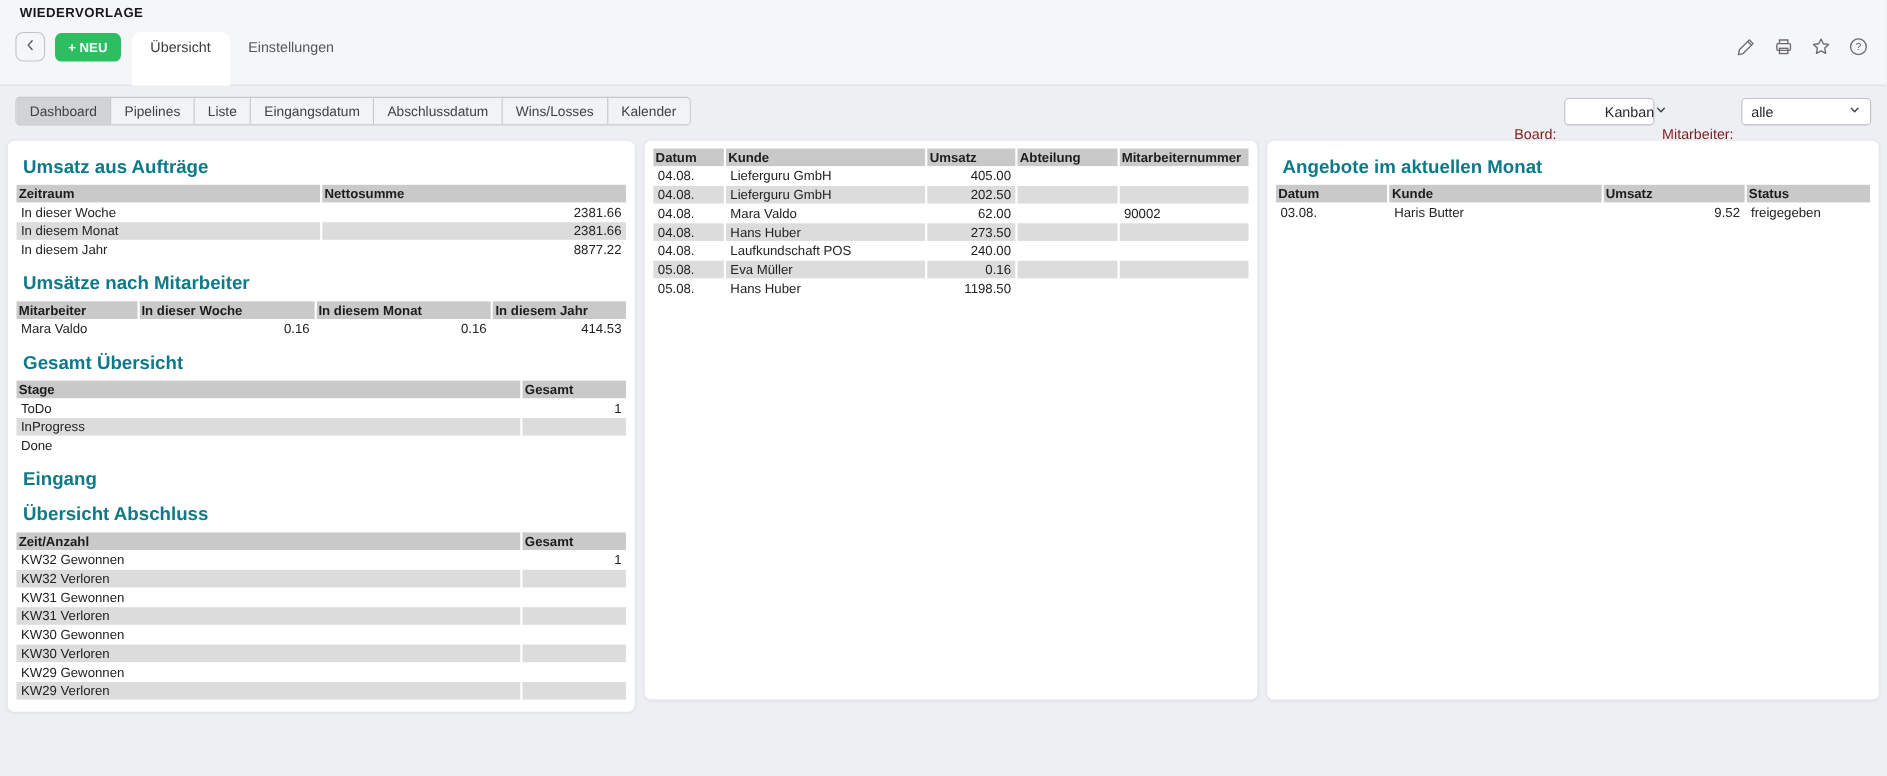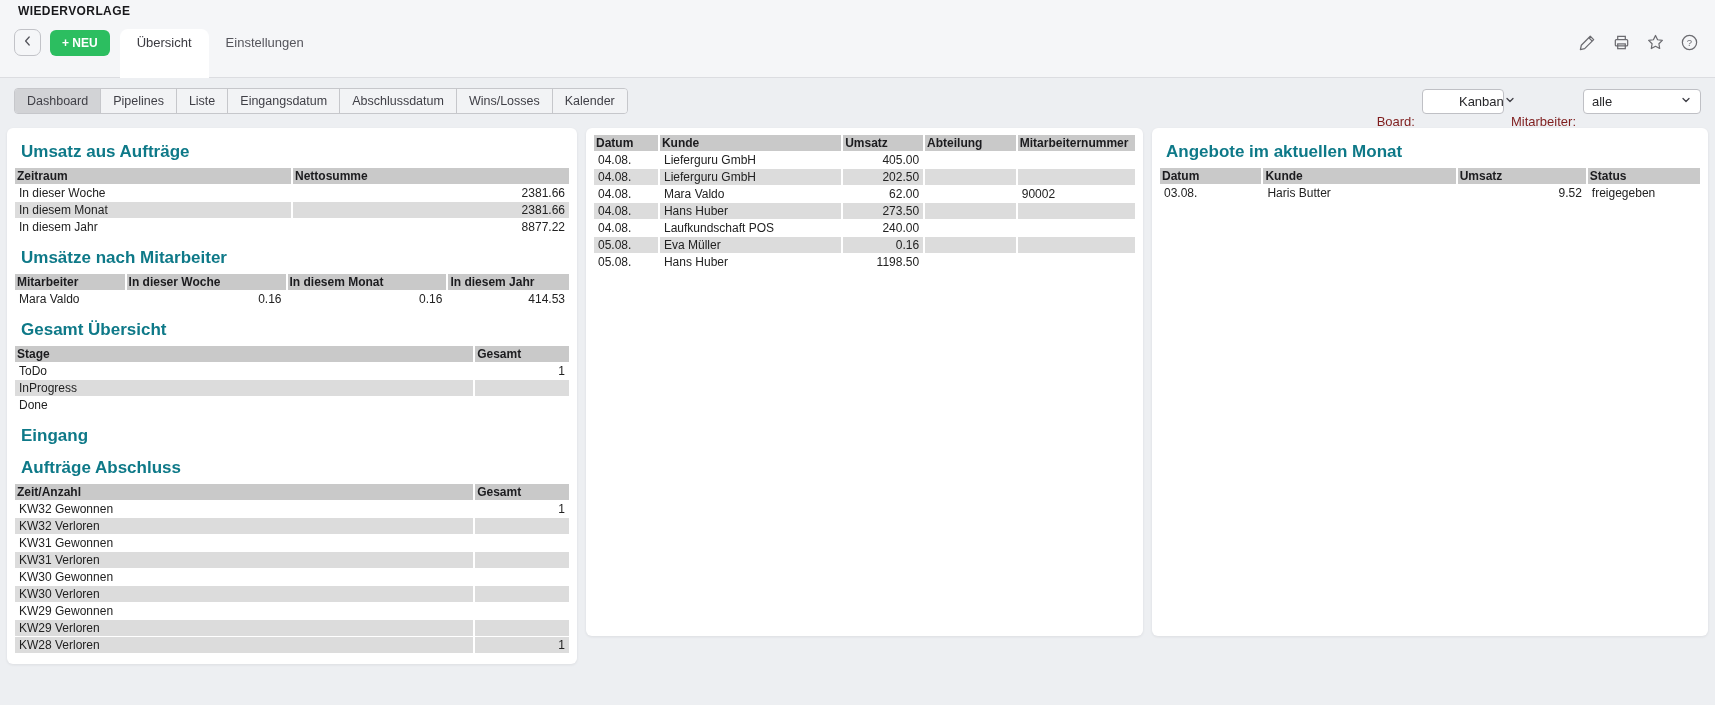--- a/index.html
+++ b/index.html
@@ -224,7 +224,7 @@
 
       <h2>Eingang</h2>
 
-      <h2>Aufträge Abschluss</h2>
+      <h2>Übersicht Abschluss</h2>
       <table>
           <colgroup>
             <col style="width: 83%;">

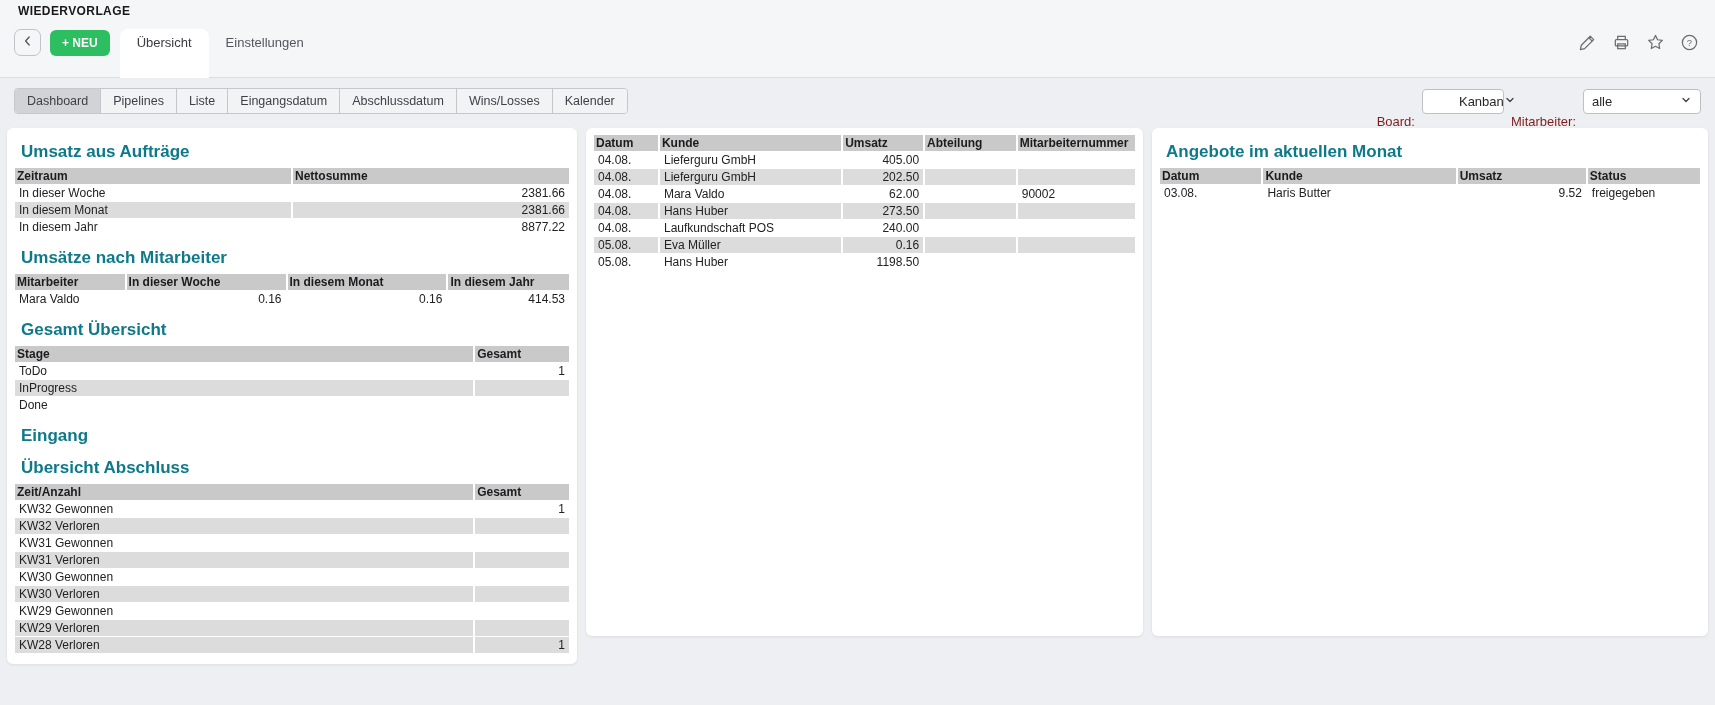--- a/index.html
+++ b/index.html
@@ -269,10 +269,6 @@
               <td style="text-align: left;">KW29 Verloren</td>
               <td style="text-align: right;"></td>
             </tr>
-            <tr class="alt">
-              <td style="text-align: left;">KW28 Verloren</td>
-              <td style="text-align: right;">1</td>
-            </tr>
           </tbody>
         </table>
     </section>

